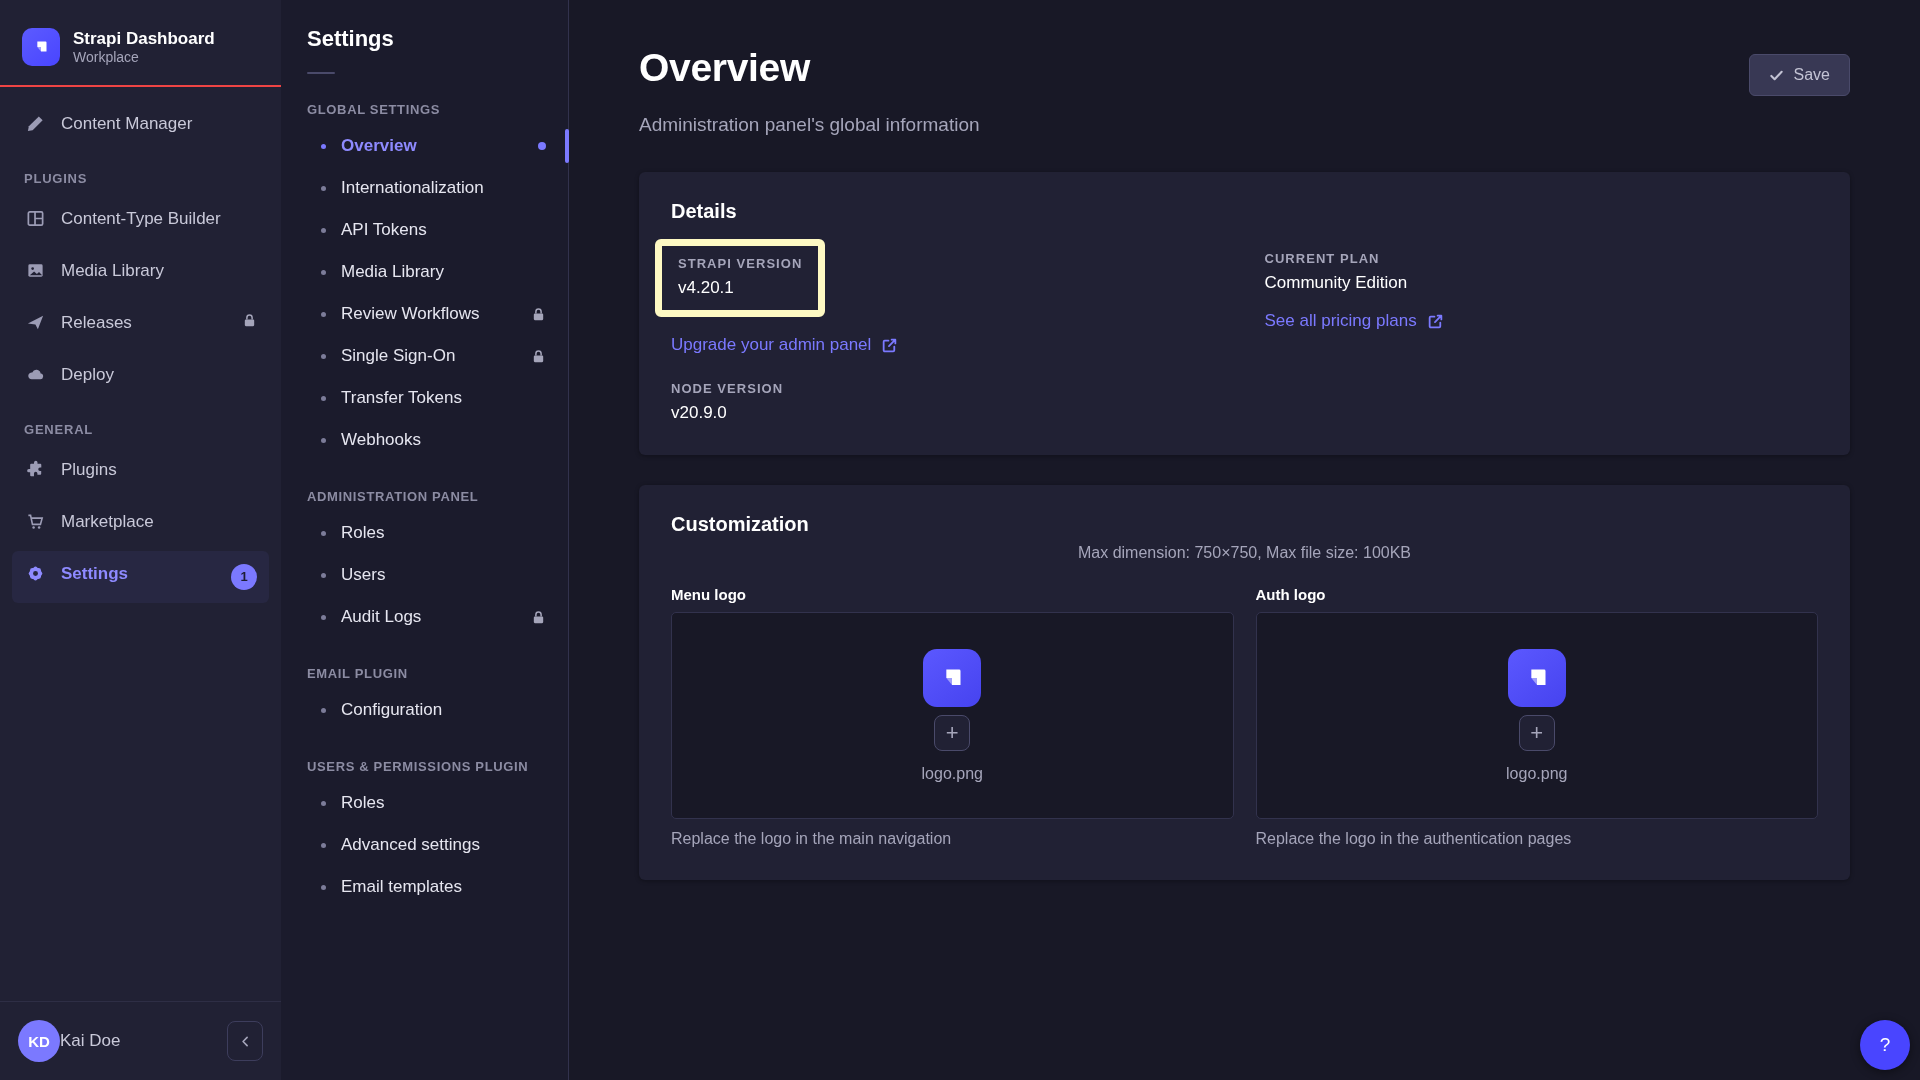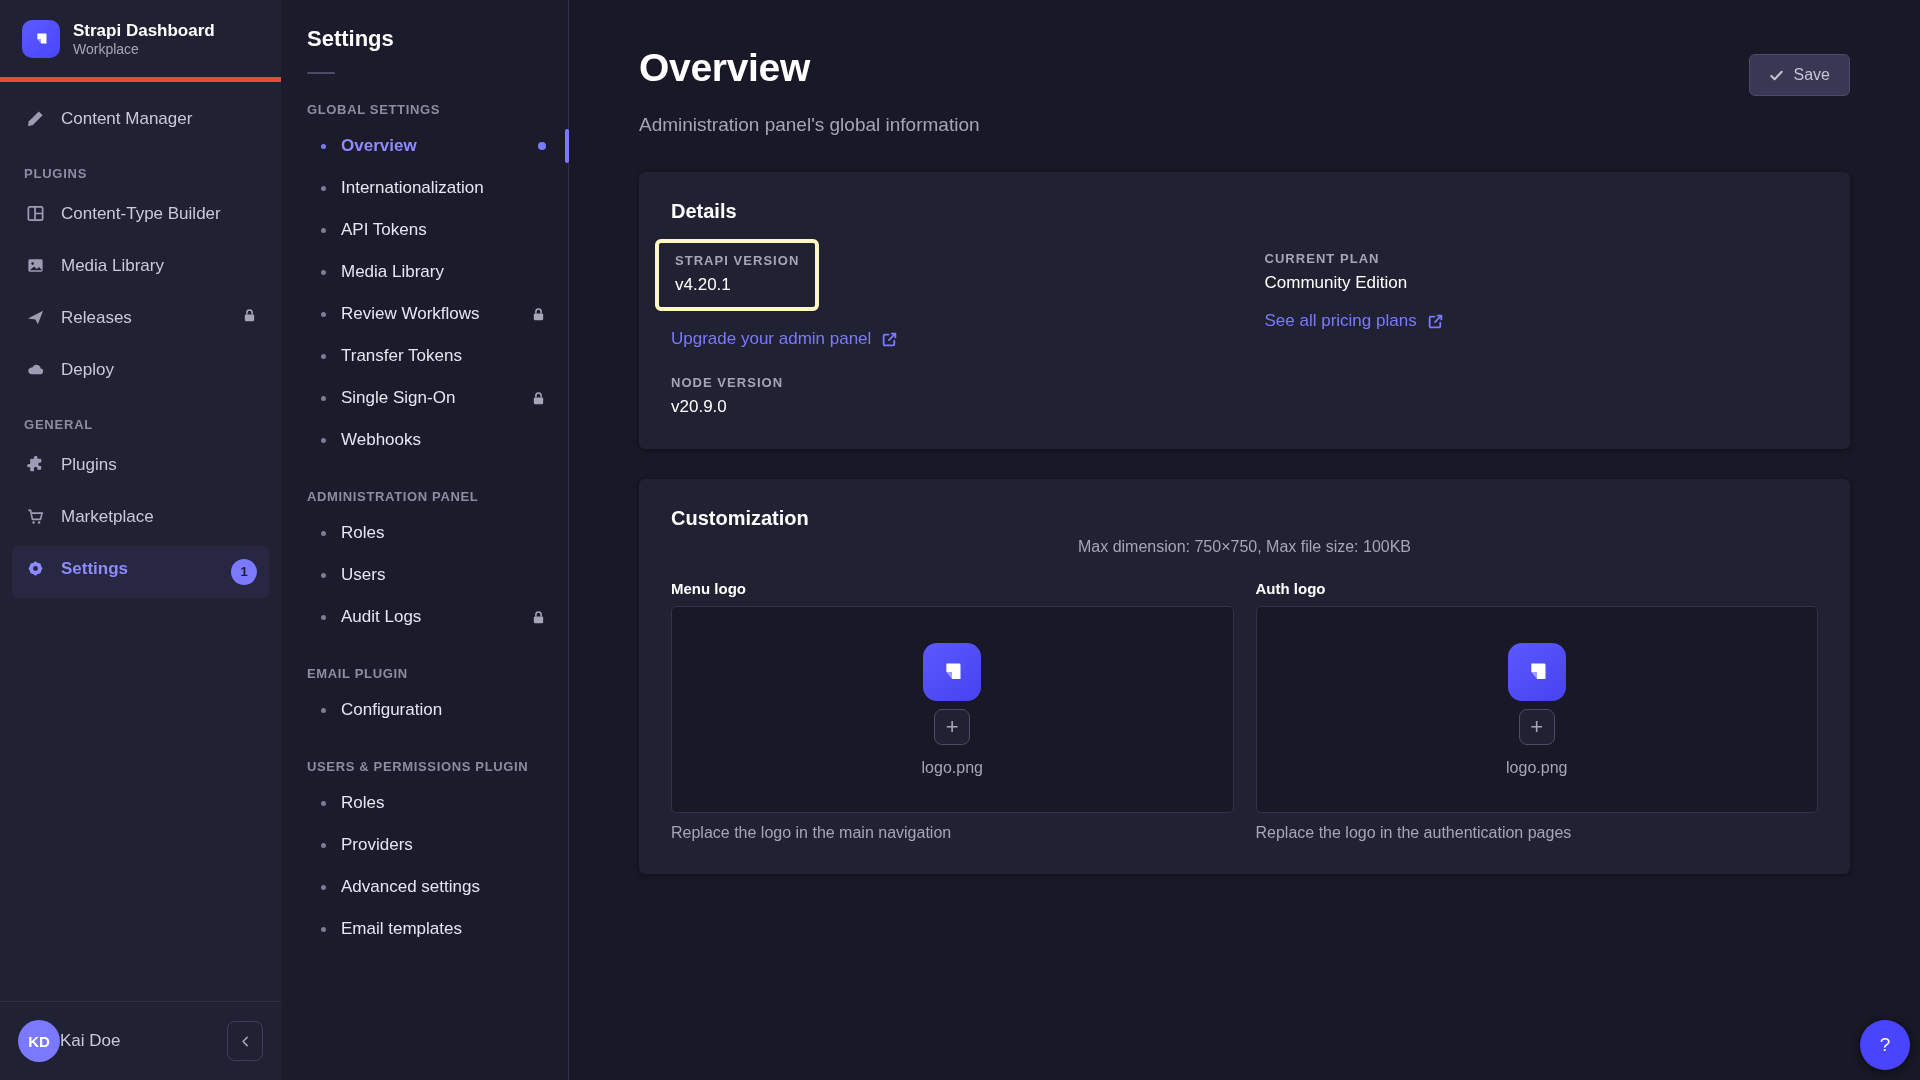--- a/index.html
+++ b/index.html
@@ -12,7 +12,7 @@
 
   
   .sidebar { width:281px; background:#212134; display:flex; flex-direction:column; flex-shrink:0; }
-  .brand { display:flex; align-items:center; gap:13px; padding:20px 22px 18px; border-bottom:5px solid #ef4444; }
+  .brand { display:flex; align-items:center; gap:13px; padding:28px 22px 18px; border-bottom:2px solid #ef4444; }
   .brand-logo { width:38px; height:38px; border-radius:10px; background:linear-gradient(140deg,#5c5bff,#4945ff); display:grid; place-items:center; flex-shrink:0; }
   .brand-title { font-size:17px; font-weight:bold; color:#fff; line-height:1.25; }
   .brand-sub { font-size:14px; color:#a5a5ba; line-height:1.25; }

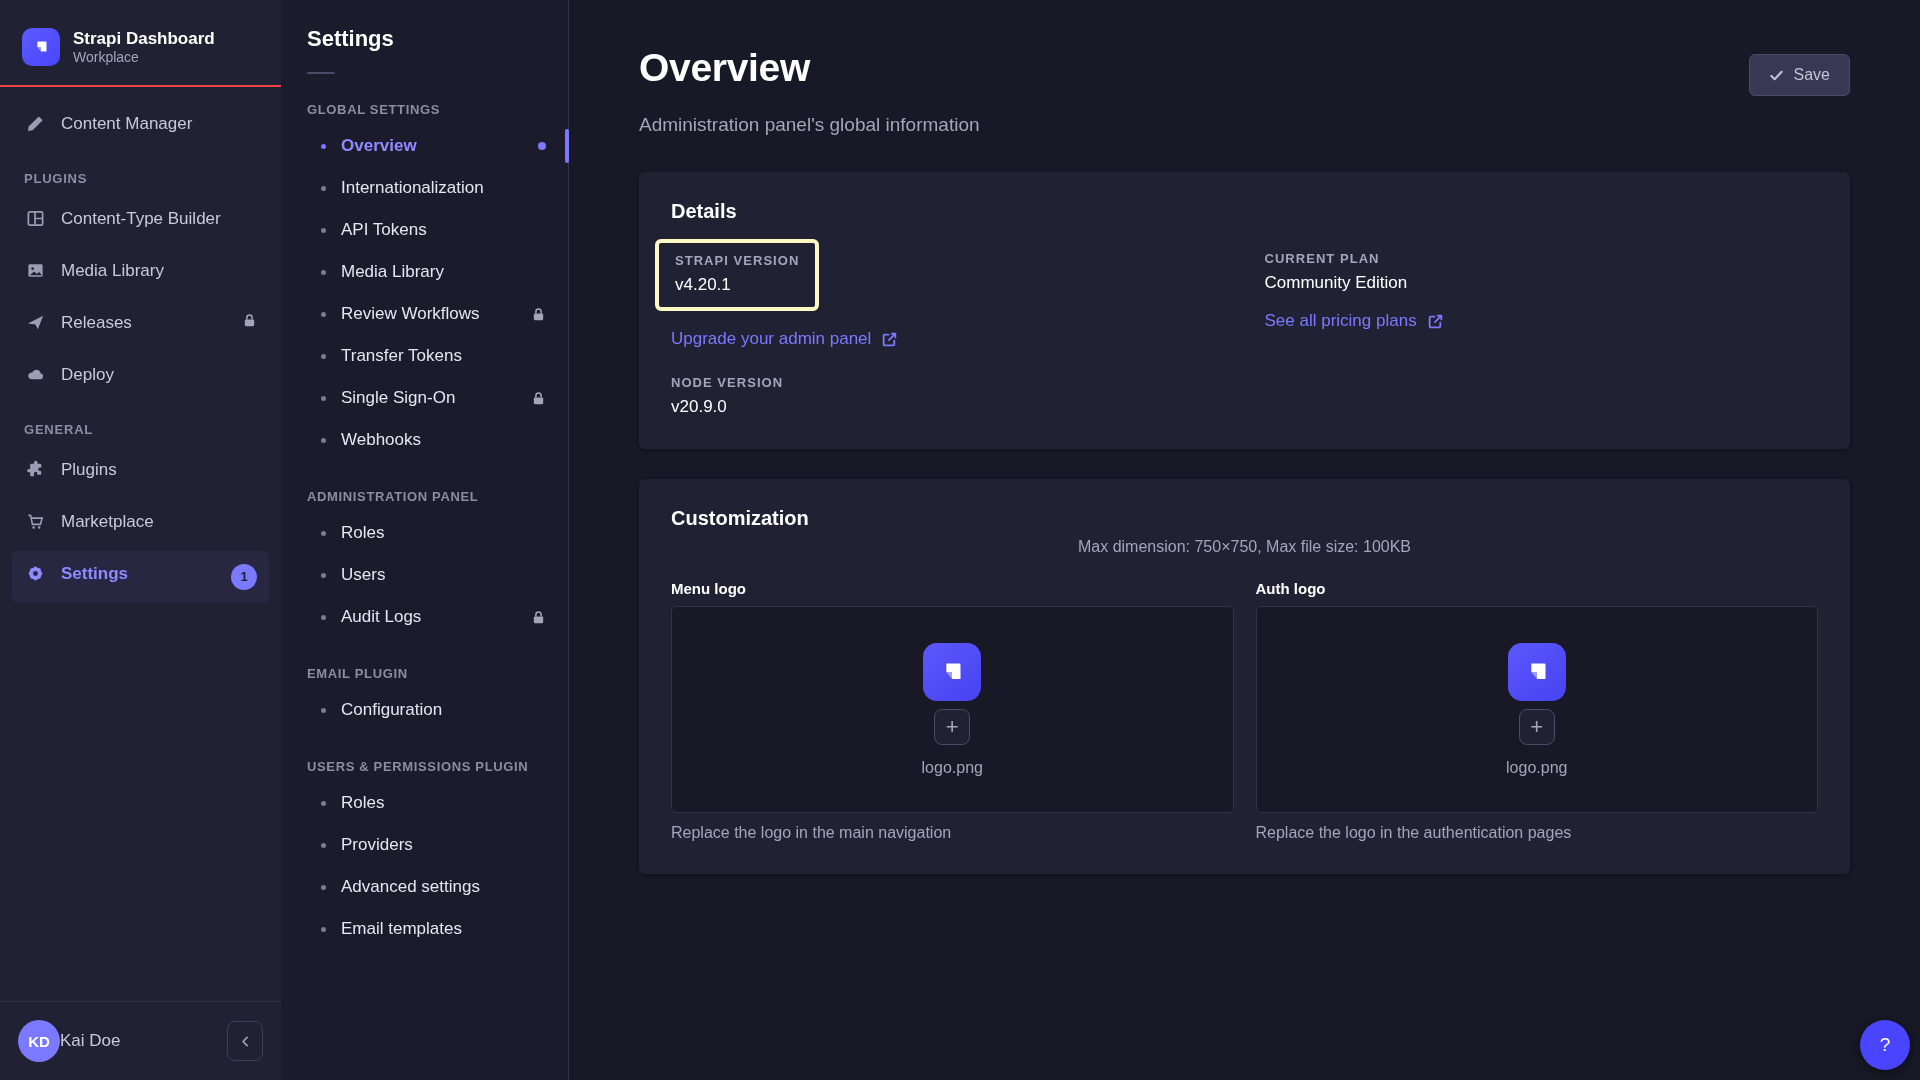--- a/index.html
+++ b/index.html
@@ -53,7 +53,7 @@
   .details-grid { display:grid; grid-template-columns:1fr 1fr; column-gap:40px; margin-top:16px; }
   .field-label { font-size:13px; font-weight:bold; letter-spacing:.08em; color:#a5a5ba; margin-bottom:7px; }
   .field-value { font-size:17px; color:#fff; }
-  .version-box { display:inline-block; border:4px solid #fef9c3; border-radius:6px; padding:10px 16px 12px; margin-left:-16px; }
+  .version-box { display:inline-block; border:7px solid #fef9c3; border-radius:6px; padding:10px 16px 12px; margin-left:-16px; }
   .link-row { margin-top:18px; display:inline-flex; align-items:center; gap:10px; color:#7b79ff; font-size:17px; cursor:pointer; text-decoration:none; }
   .node-block { margin-top:26px; }
   .plan-block { margin-top:12px; }

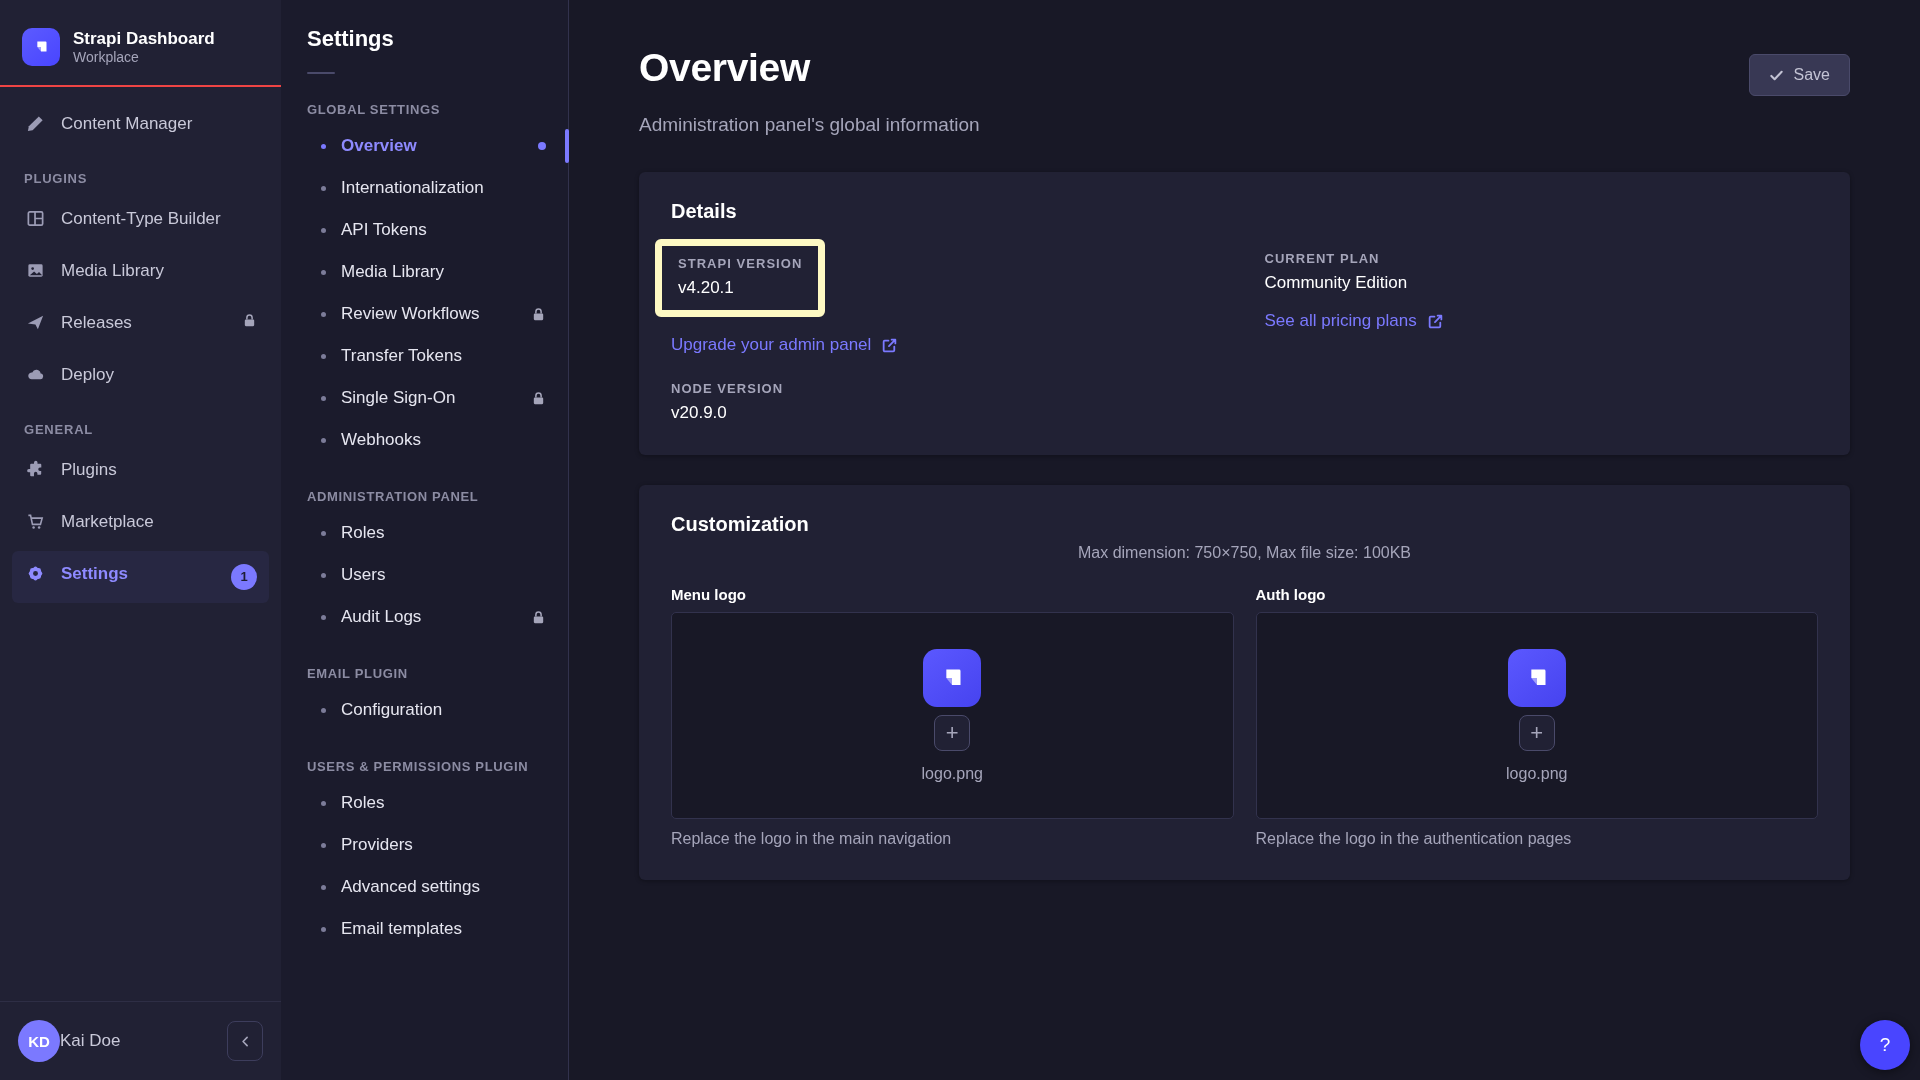--- a/index.html
+++ b/index.html
@@ -231,10 +231,6 @@
     </div>
     <div class="subnav-item">
       <span class="bullet"></span>
-      <span>Transfer Tokens</span>
-    </div>
-    <div class="subnav-item">
-      <span class="bullet"></span>
       <span>Single Sign-On</span>
       <span class="lock">
         <svg width="15" height="15" viewBox="0 0 16 16">
@@ -242,6 +238,10 @@
             <path d="M5.2 7V5a2.8 2.8 0 0 1 5.6 0v2" fill="none" stroke="currentColor" stroke-width="1.6"></path>
           </svg>
       </span>
+    </div>
+    <div class="subnav-item">
+      <span class="bullet"></span>
+      <span>Transfer Tokens</span>
     </div>
     <div class="subnav-item">
       <span class="bullet"></span>

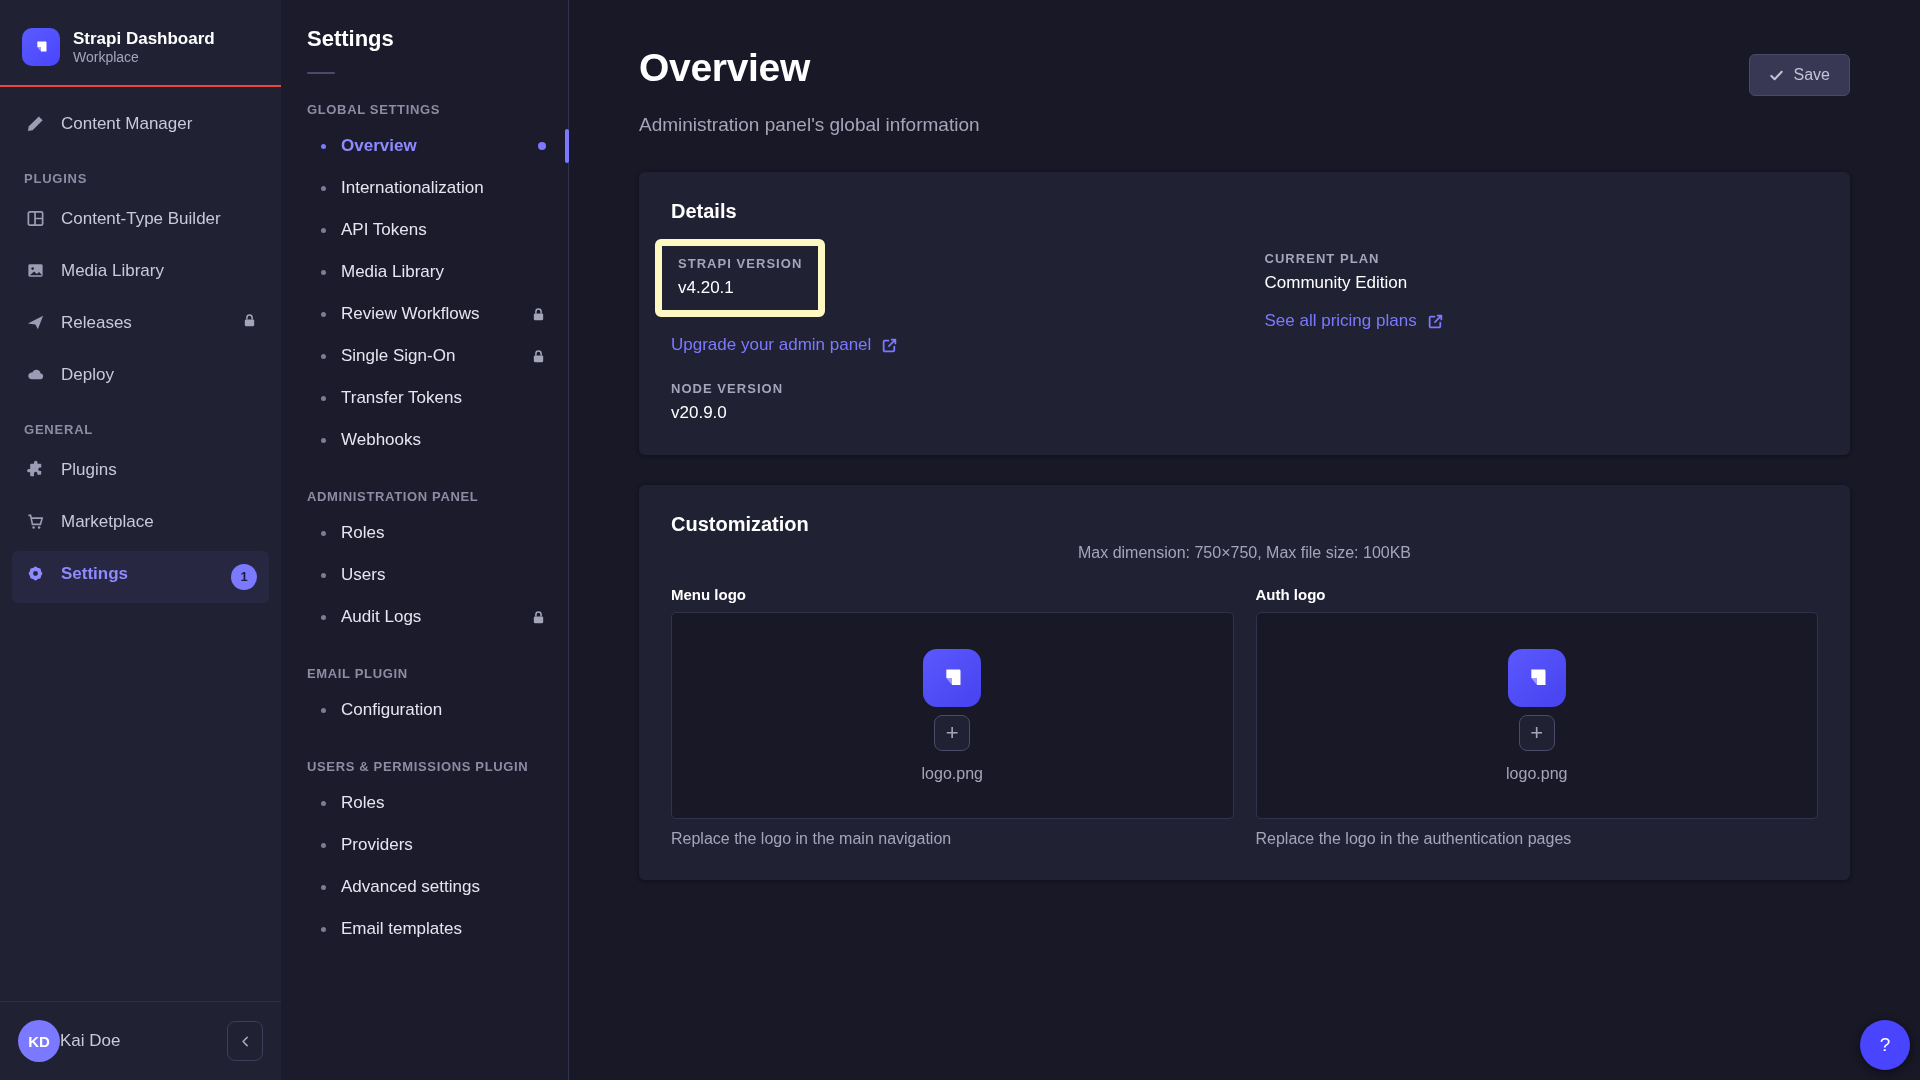--- a/index.html
+++ b/index.html
@@ -284,10 +284,6 @@
     </div>
     <div class="subnav-item">
       <span class="bullet"></span>
-      <span>Providers</span>
-    </div>
-    <div class="subnav-item">
-      <span class="bullet"></span>
       <span>Advanced settings</span>
     </div>
     <div class="subnav-item">

